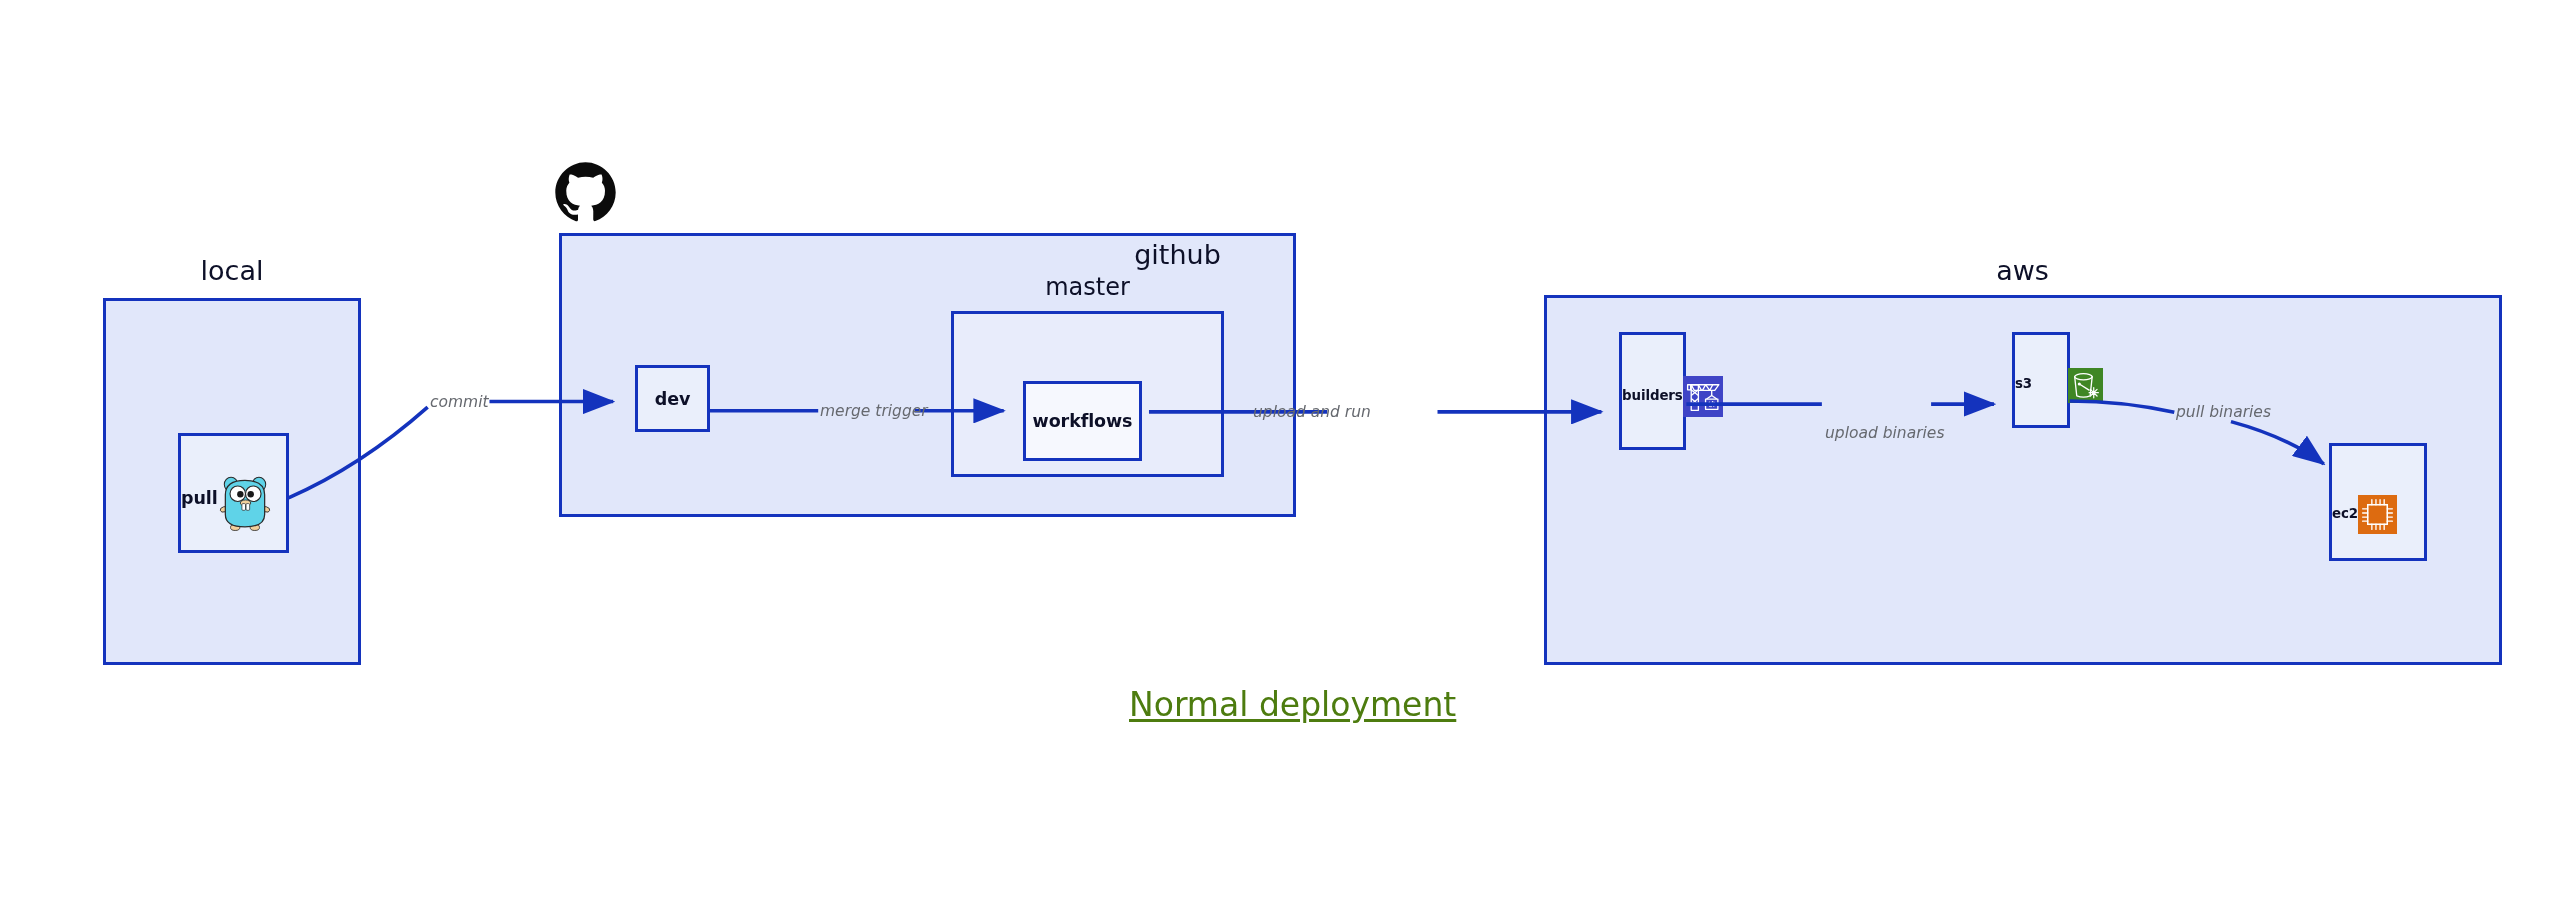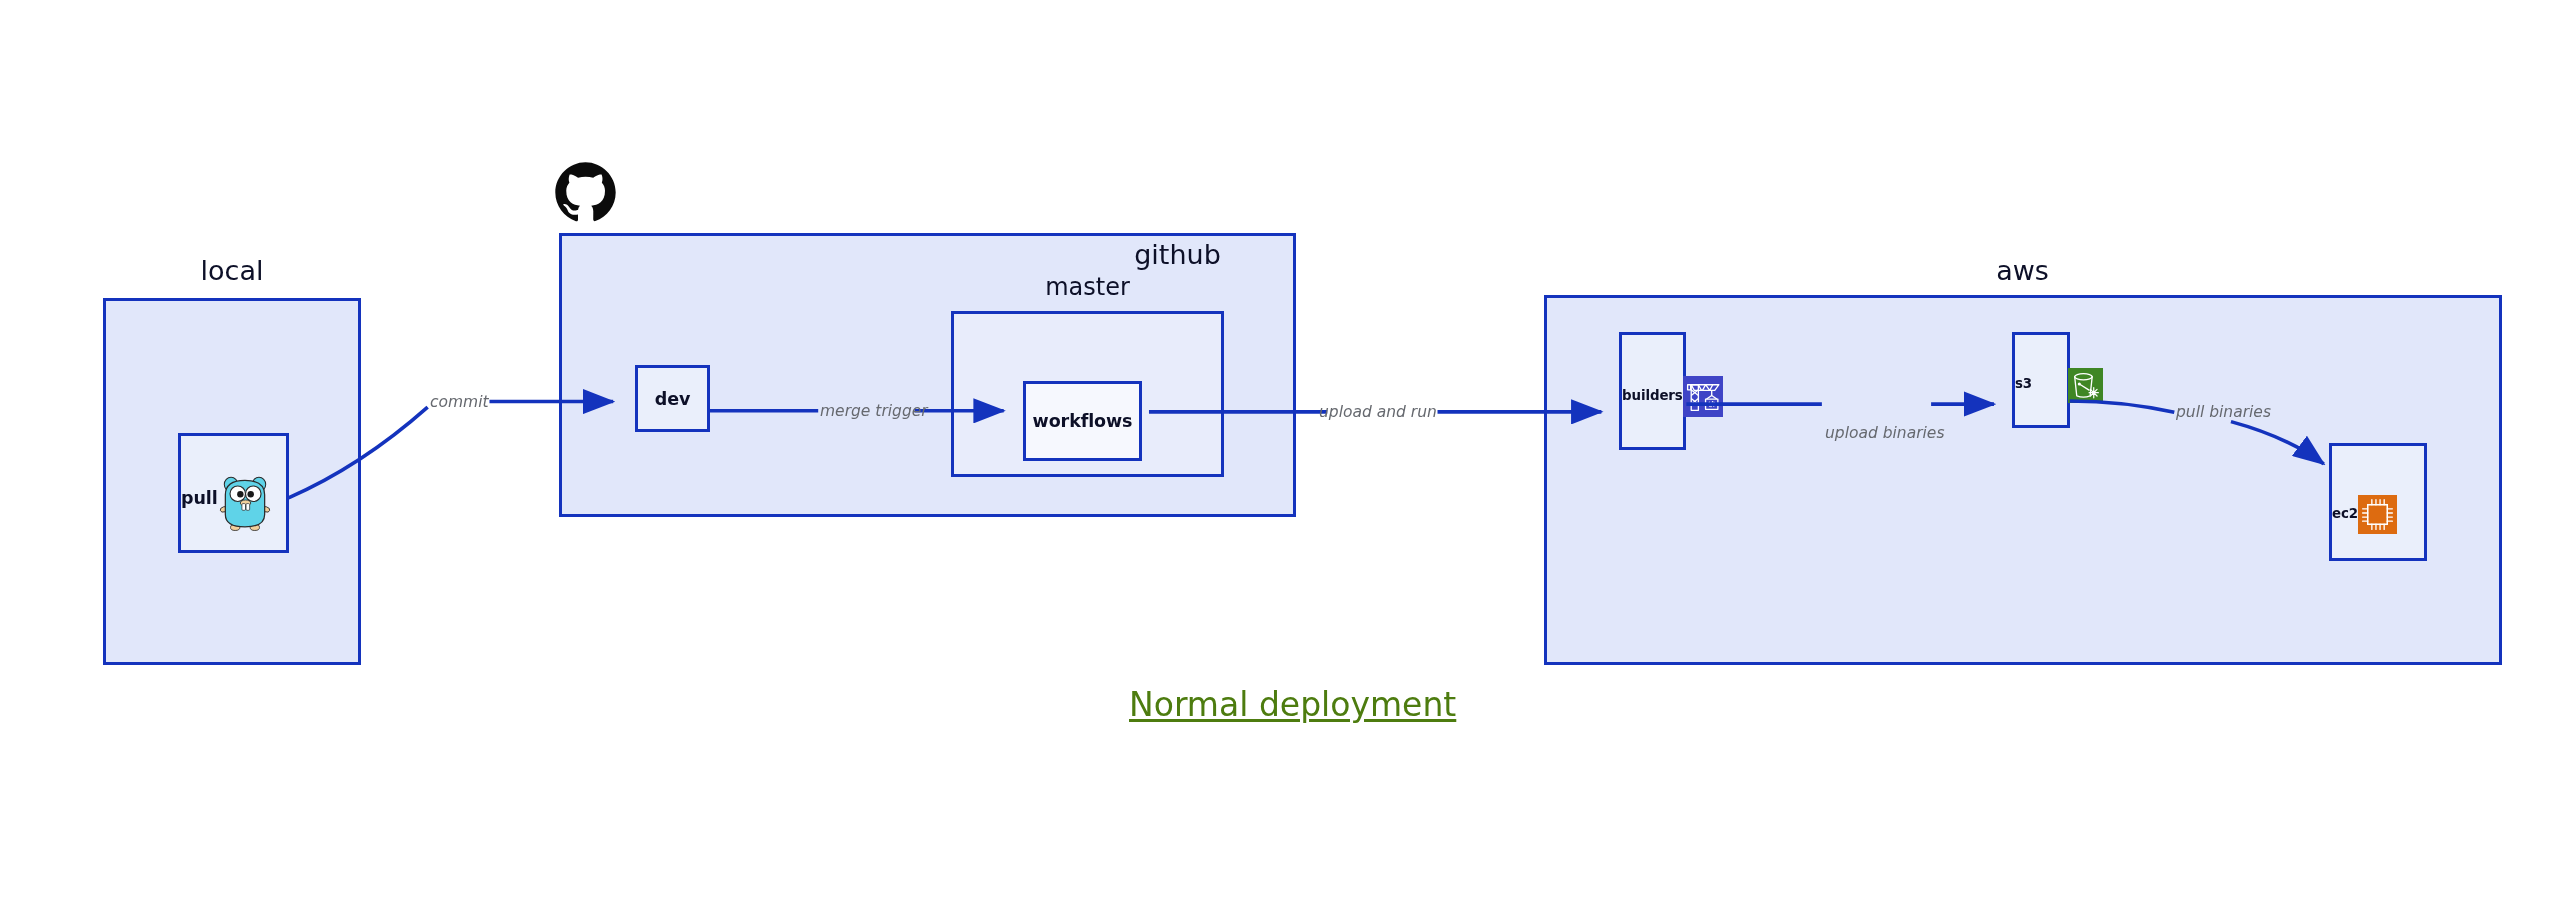--- a/index.html
+++ b/index.html
@@ -266,7 +266,7 @@
 
   <div class="edge-label" style="left:430px; top:395px;">commit</div>
   <div class="edge-label" style="left:820px; top:404px;">merge trigger</div>
-  <div class="edge-label" style="left:1319px; top:405px;">upload and run</div>
+  <div class="edge-label" style="left:1253px; top:405px;">upload and run</div>
   <div class="edge-label" style="left:1825px; top:397px;margin-top:29px;">upload binaries</div>
   <div class="edge-label" style="left:2176px; top:405px;">pull binaries</div>
 

